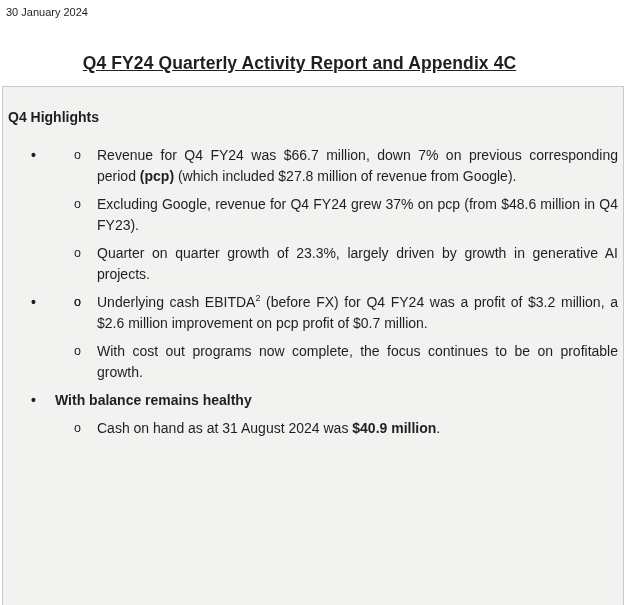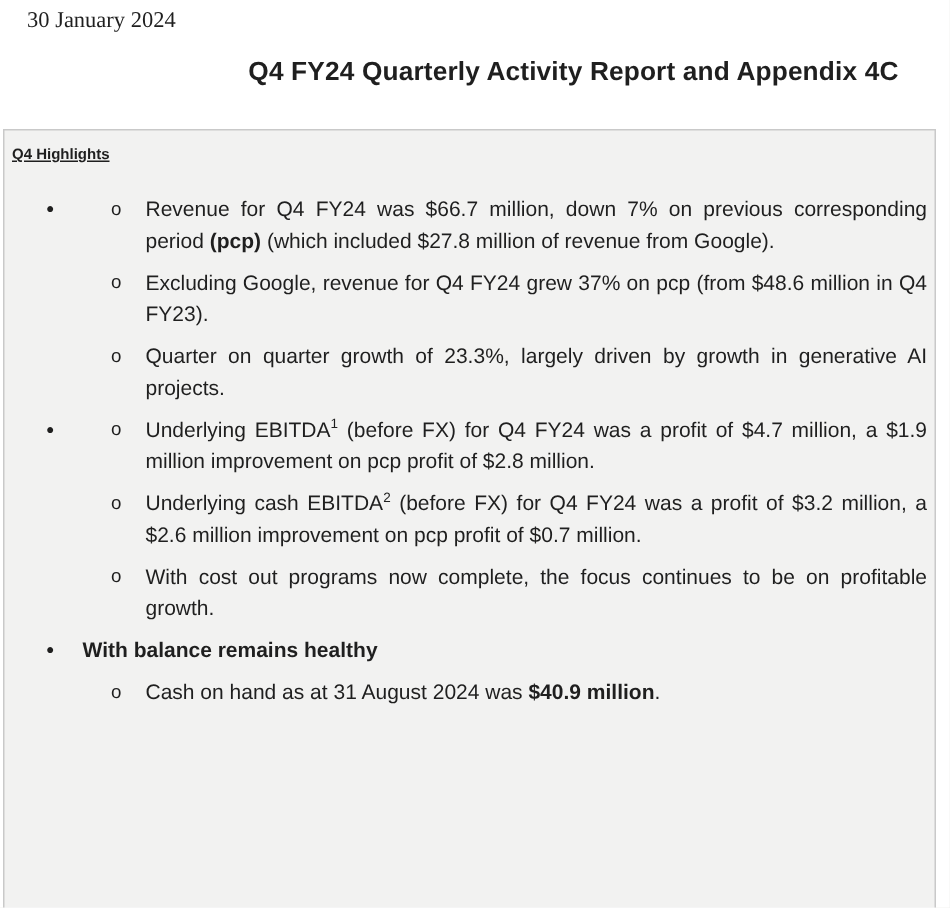--- a/index.html
+++ b/index.html
@@ -22,9 +22,8 @@
   .date {
     position: absolute;
     top: 6px;
-    left: 18px;
-    font-size: 15px;
-    font-family: Liberation Serif, serif;
+    left: 6px;
+    font-size: 11px;
   }
   .title {
     position: absolute;

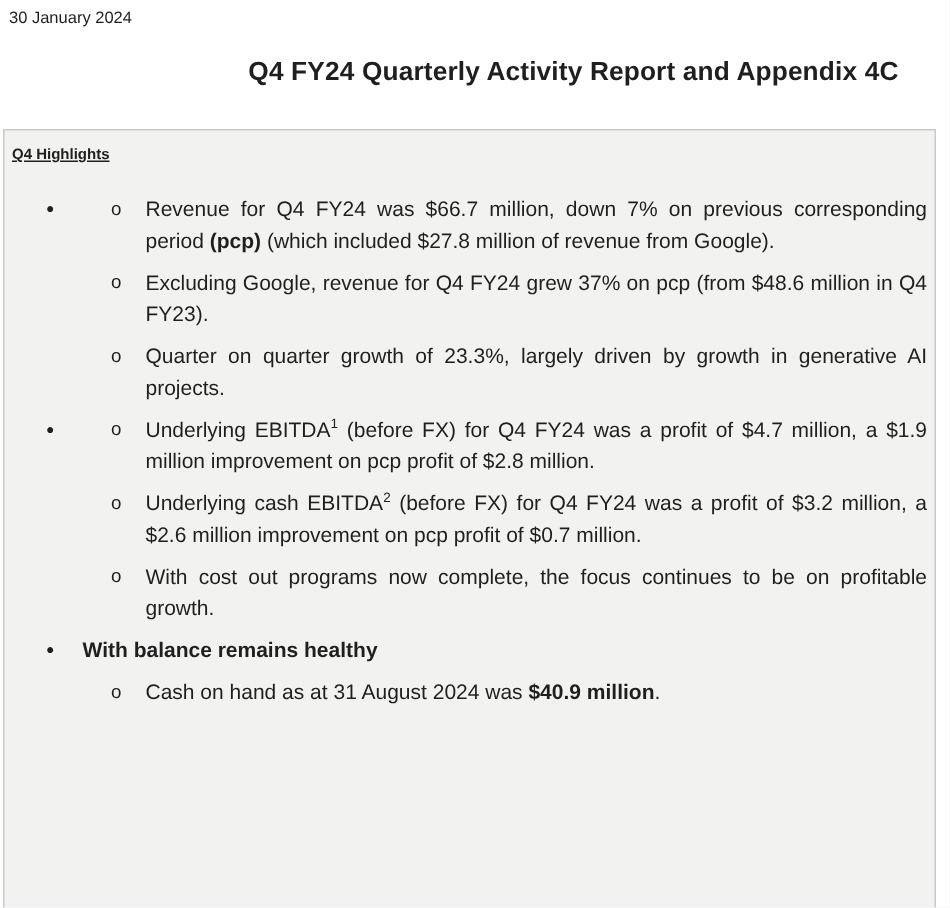--- a/index.html
+++ b/index.html
@@ -30,11 +30,12 @@
     top: 37px;
     left: 0;
     right: 34px;
-    margin: 0;
-    text-align: right;
+    margin: 16px;
+    text-align: center;
     font-size: 17.5px;
     font-weight: 700;
     letter-spacing: 0.1px;
+    text-decoration: underline;
   }
   .box {
     position: absolute;

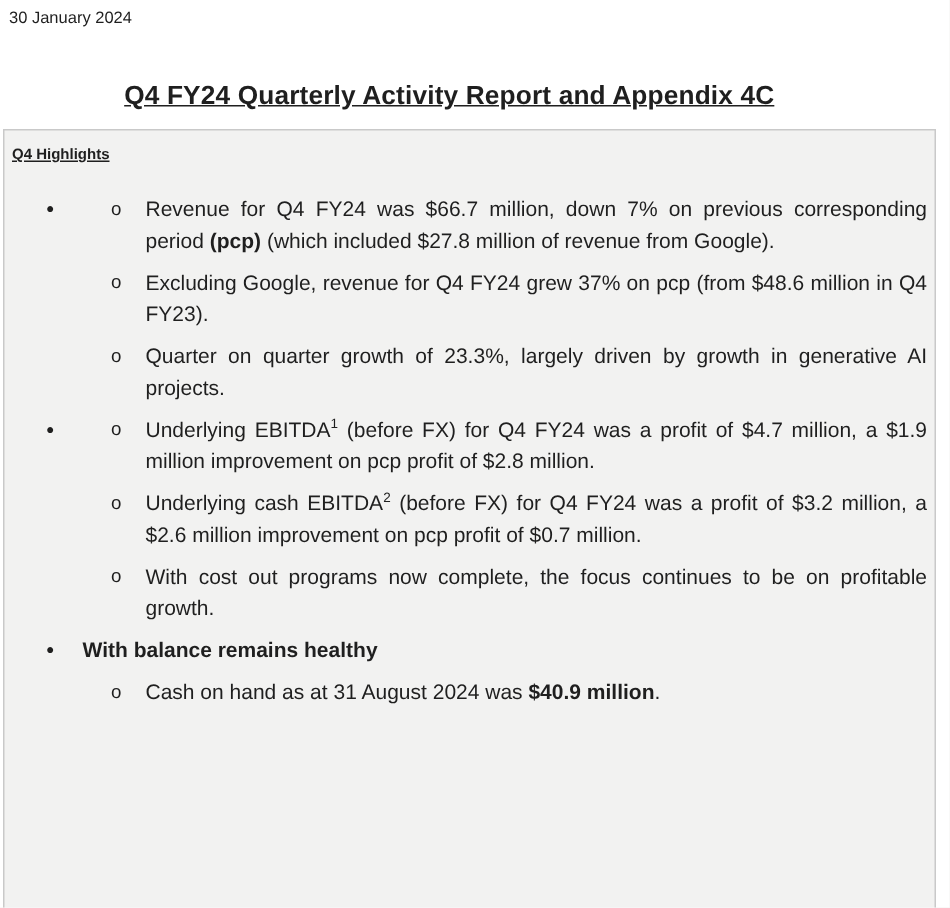--- a/index.html
+++ b/index.html
@@ -47,10 +47,9 @@
     border: 1px solid var(--box-border);
   }
   .box-heading {
-    margin: 11px 0 0 5px;
-    font-size: 10px;
+    margin: 22px 0 0 5px;
+    font-size: 14px;
     font-weight: 700;
-    text-decoration: underline;
   }
   .list { margin-top: 20px; }
   .li {

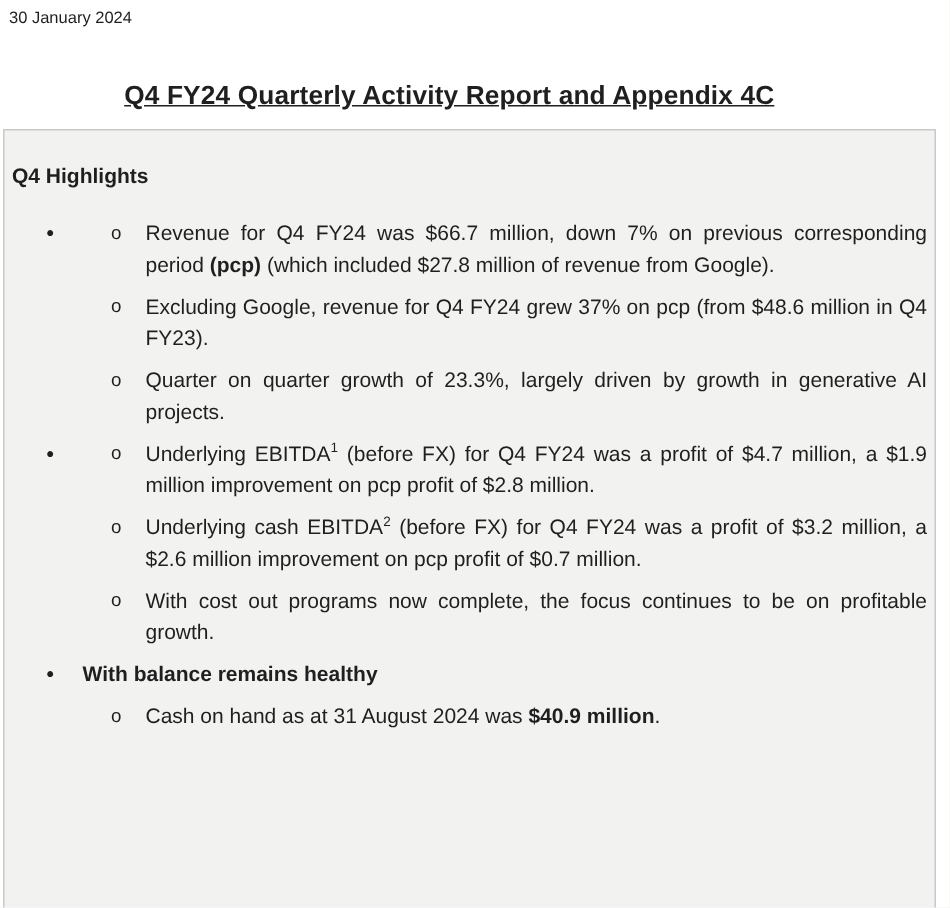--- a/index.html
+++ b/index.html
@@ -91,7 +91,7 @@
         <div class="li lvl2"><span class="marker">o</span><span><span>Excluding Google, revenue for Q4 FY24 grew 37% on pcp (from $48.6 million in Q4 FY23).</span></span></div>
         <div class="li lvl2"><span class="marker">o</span><span><span>Quarter on quarter growth of 23.3%, largely driven by growth in generative AI projects.</span></span></div>
         <div class="li lvl1"><span class="marker">•</span></div>
-        <div class="li lvl2"><span class="marker">o</span><span><span>Underlying EBITDA</span><sup>1</sup><span> (before FX) for Q4 FY24 was a profit of $4.7 million, a $1.9 million improvement on pcp profit of $2.8 million.</span></span></div>
+        <div class="li lvl2"><span class="marker">o</span></div>
         <div class="li lvl2"><span class="marker">o</span><span><span>Underlying cash EBITDA</span><sup>2</sup><span> (before FX) for Q4 FY24 was a profit of $3.2 million, a $2.6 million improvement on pcp profit of $0.7 million.</span></span></div>
         <div class="li lvl2"><span class="marker">o</span><span><span>With cost out programs now complete, the focus continues to be on profitable growth.</span></span></div>
         <div class="li lvl1"><span class="marker">•</span><span><span class="b">With balance remains healthy</span></span></div>

